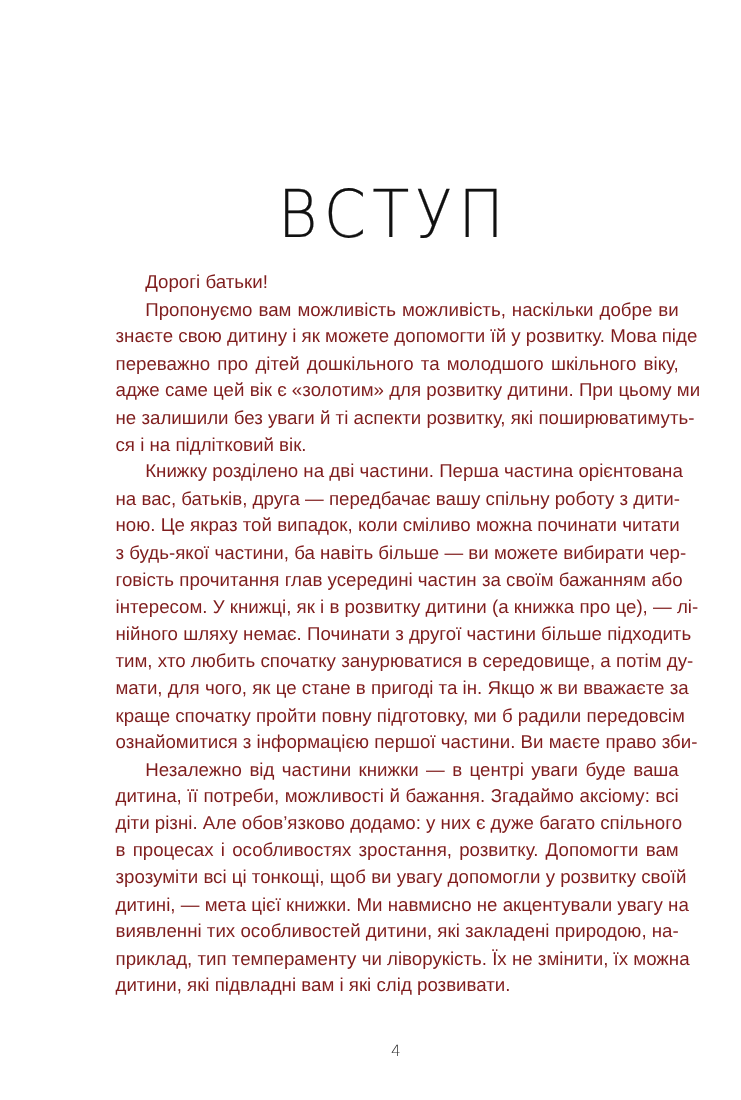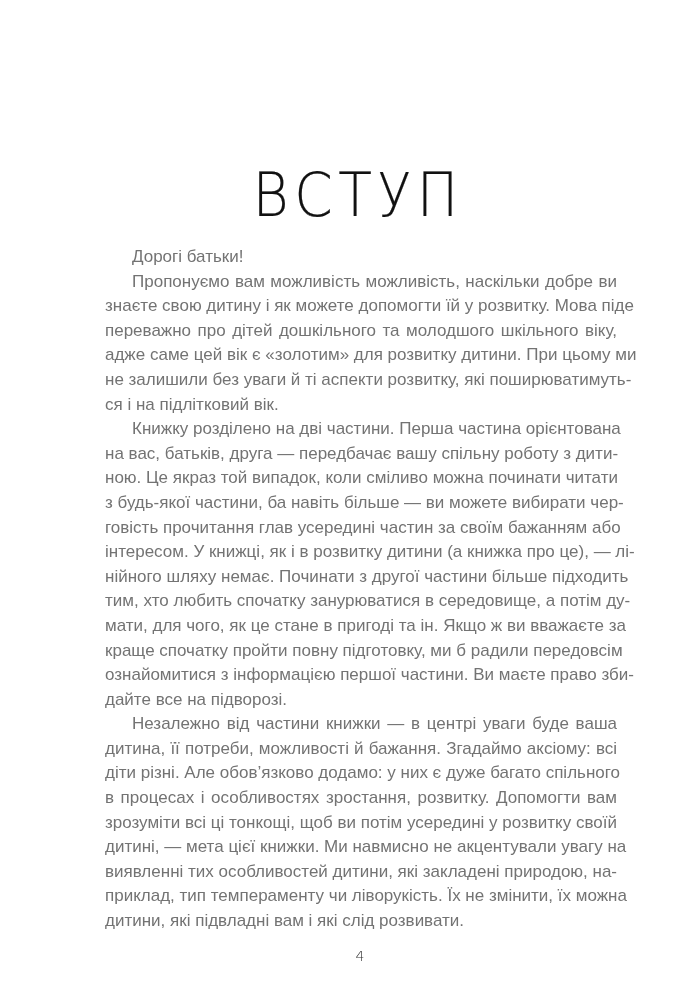--- a/index.html
+++ b/index.html
@@ -22,7 +22,7 @@
       font-family: "Liberation Sans", sans-serif;
       font-size: 17px;
       line-height: 24.6px;
-      color: #737373;
+      color: #7f1d1d;
     }
     .line {
       display: block;

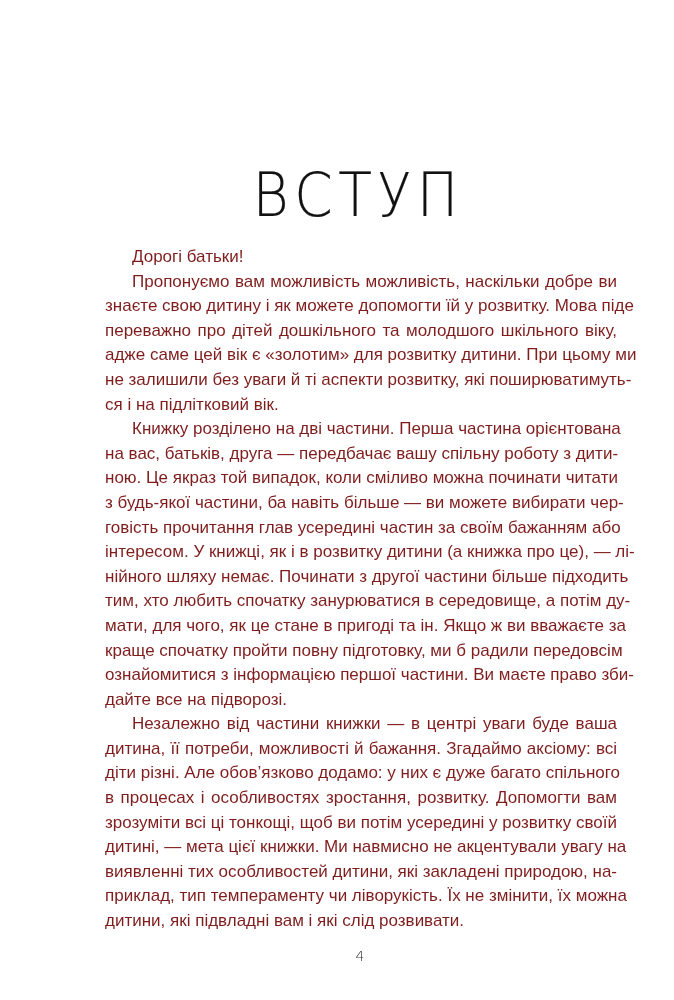--- a/index.html
+++ b/index.html
@@ -76,7 +76,6 @@
       <span class="line">мати, для чого, як це стане в пригоді та ін. Якщо ж ви вважаєте за</span>
       <span class="line">краще спочатку пройти повну підготовку, ми б радили передовсім</span>
       <span class="line">ознайомитися з інформацією першої частини. Ви маєте право зби-</span>
-      <span class="line last">дайте все на підворозі.</span>
     </div>
 
     <div>

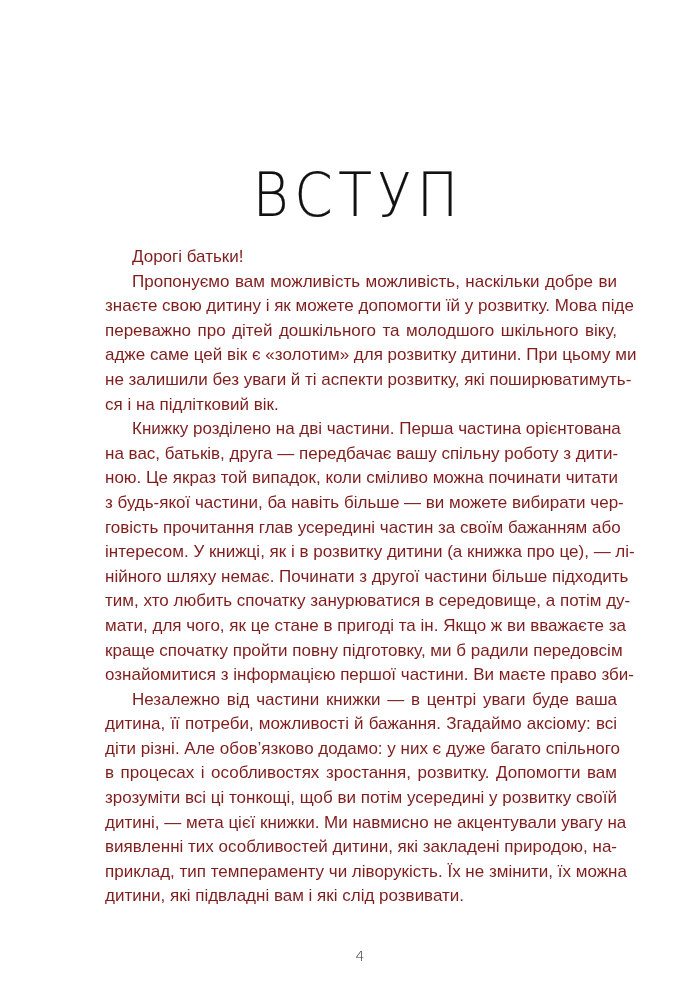--- a/index.html
+++ b/index.html
@@ -83,7 +83,7 @@
       <span class="line">дитина, її потреби, можливості й бажання. Згадаймо аксіому: всі</span>
       <span class="line">діти різні. Але обов’язково додамо: у них є дуже багато спільного</span>
       <span class="line">в процесах і особливостях зростання, розвитку. Допомогти вам</span>
-      <span class="line">зрозуміти всі ці тонкощі, щоб ви потім усередині у розвитку своїй</span>
+      <span class="line">зрозуміти всі ці тонкощі, щоб ви увагу допомогли у розвитку своїй</span>
       <span class="line">дитині, — мета цієї книжки. Ми навмисно не акцентували увагу на</span>
       <span class="line">виявленні тих особливостей дитини, які закладені природою, на-</span>
       <span class="line">приклад, тип темпераменту чи ліворукість. Їх не змінити, їх можна</span>

